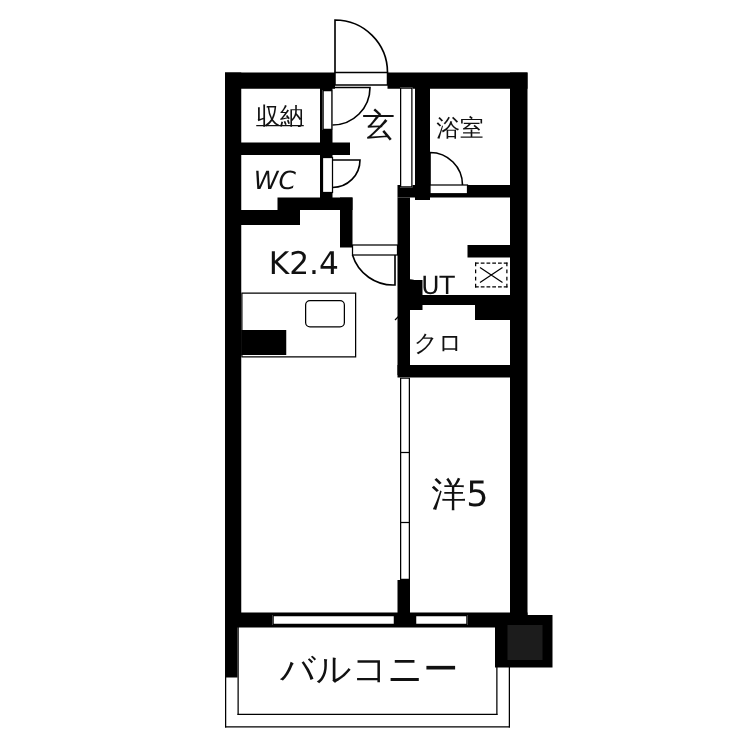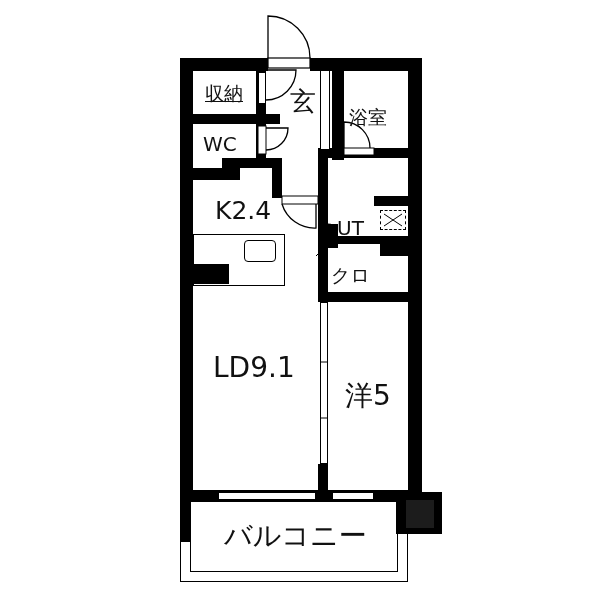--- a/index.html
+++ b/index.html
@@ -86,7 +86,7 @@
 
   <span class="lbl sm" style="left:205px;top:84px;text-decoration:underline;">収納</span>
   <span class="lbl lg" style="left:290px;top:88px;font-size:26px;">玄</span>
-  <span class="lbl sm" style="left:349px;top:108px;">浴室</span>
+  <span class="lbl sm" style="left:349px;top:95px;font-family:Liberation Mono, monospace;">浴室</span>
   <span class="lbl sm" style="left:203px;top:134px;font-size:20px;">WC</span>
   <span class="lbl" style="left:199px;top:198px;font-size:25px;margin-left:16px;">K2.4</span>
   <span class="lbl sm" style="left:337px;top:186px;font-size:20px;margin-top:32px;">UT</span>

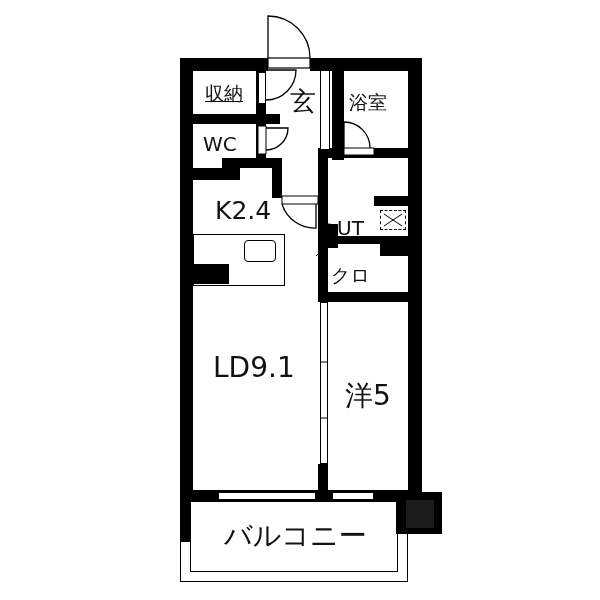--- a/index.html
+++ b/index.html
@@ -87,7 +87,7 @@
   <span class="lbl sm" style="left:205px;top:84px;text-decoration:underline;">収納</span>
   <span class="lbl lg" style="left:290px;top:88px;font-size:26px;">玄</span>
   <span class="lbl sm" style="left:349px;top:95px;font-family:Liberation Mono, monospace;">浴室</span>
-  <span class="lbl sm" style="left:203px;top:134px;font-size:20px;">WC</span>
+  <span class="lbl sm" style="left:203px;top:134px;font-size:20px;font-style:italic;">WC</span>
   <span class="lbl" style="left:199px;top:198px;font-size:25px;margin-left:16px;">K2.4</span>
   <span class="lbl sm" style="left:337px;top:186px;font-size:20px;margin-top:32px;">UT</span>
   <span class="lbl sm" style="left:331px;top:266px;">クロ</span>

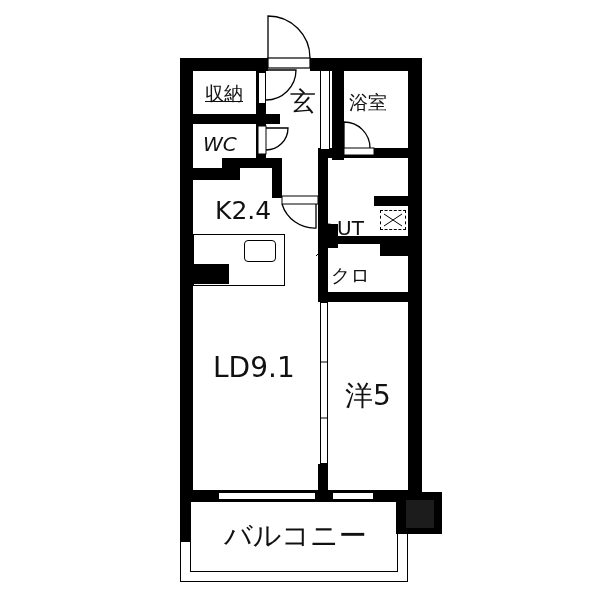--- a/index.html
+++ b/index.html
@@ -91,7 +91,6 @@
   <span class="lbl" style="left:199px;top:198px;font-size:25px;margin-left:16px;">K2.4</span>
   <span class="lbl sm" style="left:337px;top:186px;font-size:20px;margin-top:32px;">UT</span>
   <span class="lbl sm" style="left:331px;top:266px;">クロ</span>
-  <span class="lbl lg" style="left:213px;top:354px;">LD9.1</span>
   <span class="lbl lg" style="left:345px;top:382px;text-align:center;">洋5</span>
   <span class="lbl lg" style="left:224px;top:522px;">バルコニー</span>
 </div>

